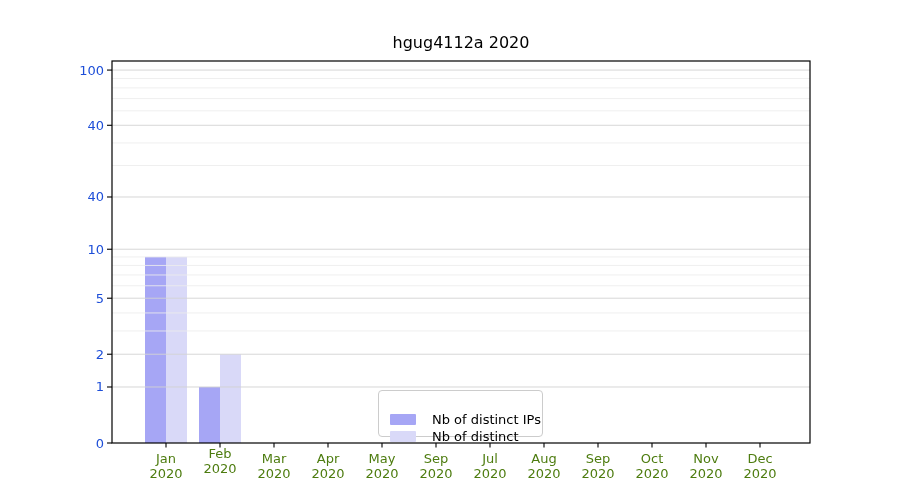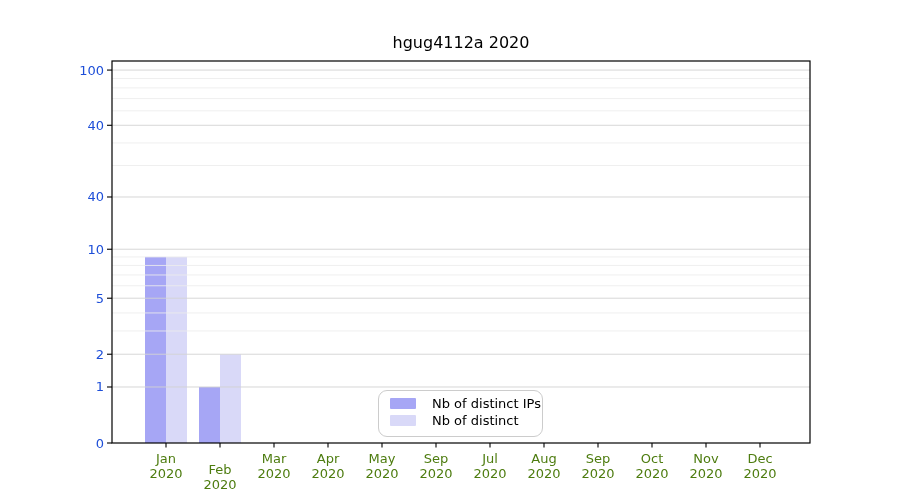--- a/index.html
+++ b/index.html
@@ -23,8 +23,8 @@
   }
   .legend{
     position:absolute;left:378px;top:390px;width:165px;height:47px;
-    background:rgba(255,255,255,0.9);border:1px solid #cccccc;border-radius:9px;
-    box-sizing:border-box;padding:4px 0 0 11px;
+    background:rgba(255,255,255,0.9);border:1px solid #cccccc;border-radius:4px;
+    box-sizing:border-box;padding:20px 0 0 11px;
   }
   .legend-row{display:flex;align-items:center;height:17px;}
   .swatch{width:26px;height:11px;display:inline-block;border-radius:1px;}

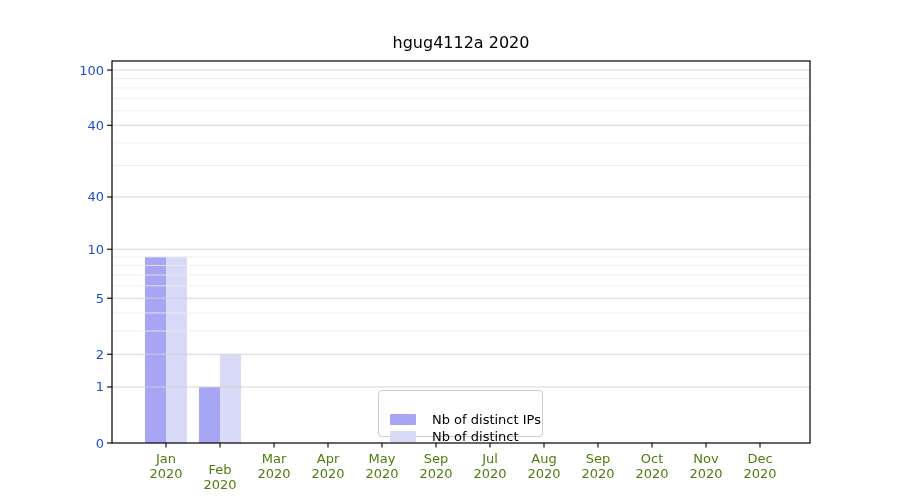--- a/index.html
+++ b/index.html
@@ -94,7 +94,7 @@
         <div>Jan</div>
         <div>2020</div>
       </div>
-      <div class="xlab" style="left: 188px; top: 462px;">
+      <div class="xlab" style="left: 188px; top: 446px;">
         <div>Feb</div>
         <div>2020</div>
       </div>

